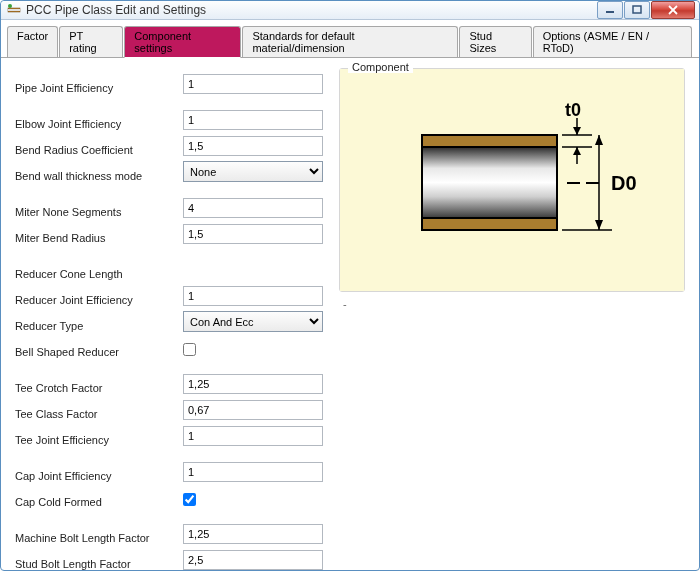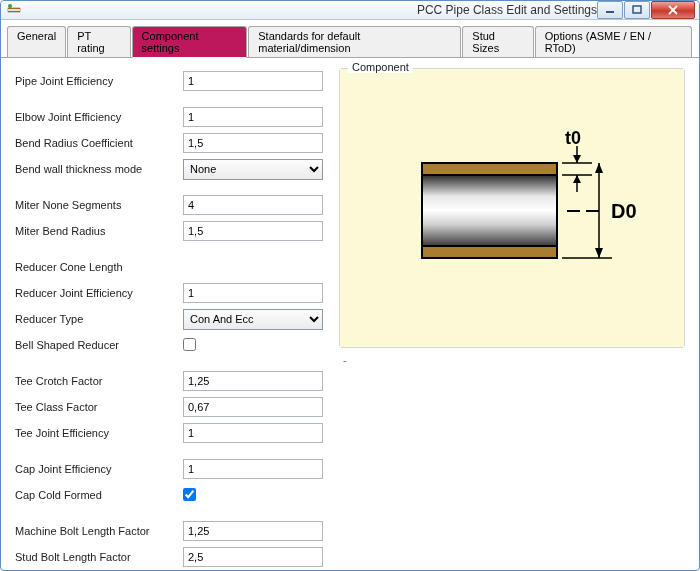--- a/index.html
+++ b/index.html
@@ -6,7 +6,7 @@
   body { font-family: "Segoe UI", Tahoma, sans-serif; font-size: 11px; background: #fff; width: 700px; height: 571px; overflow: hidden; }
 
   .window { width: 700px; height: 571px; border: 1px solid #5a8fc0; border-radius: 4px; background: #fff; display: flex; flex-direction: column; }
-  .titlebar { height: 26px; background: linear-gradient(#fdfefe, #e6eef7); border-bottom: 1px solid #b8c8da; display: flex; align-items: center; padding: 0 4px; border-radius: 4px 4px 0 0; text-align: right; }
+  .titlebar { height: 26px; background: linear-gradient(#fdfefe, #e6eef7); border-bottom: 1px solid #b8c8da; display: flex; align-items: center; padding: 0 4px; border-radius: 4px 4px 0 0; }
   .titlebar .app-icon { width: 14px; height: 14px; margin-right: 5px; margin-left: 2px; display: flex; align-items: center; justify-content: center; }
   .titlebar .title { flex: 1; color: #333; font-size: 12px; }
   .titlebar .win-btns { display: flex; gap: 1px; align-items: center; }

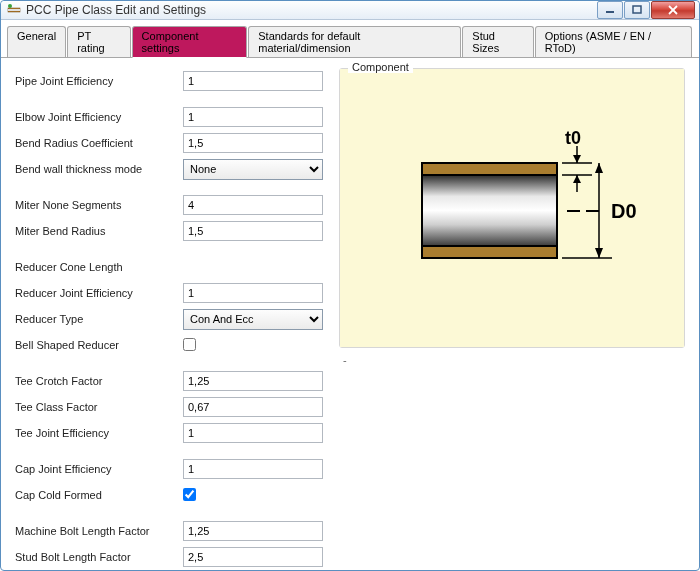--- a/index.html
+++ b/index.html
@@ -66,7 +66,7 @@
   </div>
 
   <div class="tabstrip">
-    <div class="tab">General</div>
+    <div class="tab">Factor</div>
     <div class="tab">PT rating</div>
     <div class="tab active">Component settings</div>
     <div class="tab">Standards for default material/dimension</div>

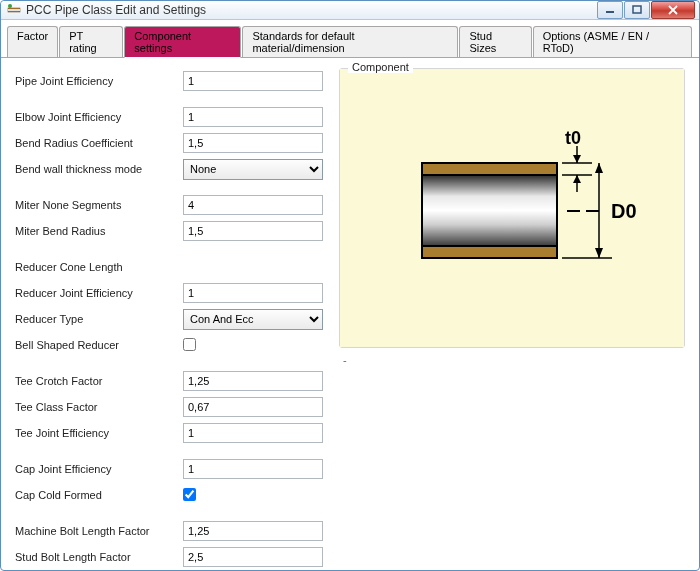--- a/index.html
+++ b/index.html
@@ -28,7 +28,7 @@
   .val select { width: 140px; height: 21px; border: 1px solid #8a9aab; padding: 0 2px; font-family: inherit; font-size: 11px; background: linear-gradient(#fdfdfd,#ebebeb); }
   .val input[type=checkbox] { width: 13px; height: 13px; }
 
-  .preview { flex: 1; border: 1px solid #d6d6d6; border-radius: 3px; position: relative; height: 280px; }
+  .preview { flex: 1; border: 1px solid #d6d6d6; border-radius: 3px; position: relative; height: 224px; }
   .preview-title { position: absolute; top: -8px; left: 8px; background: #fff; padding: 0 4px; color: #222; font-size: 11px; }
   .preview-canvas { width: 100%; height: 100%; background: #fcf9d6; display: flex; align-items: center; justify-content: center; text-align: right; }
 </style>

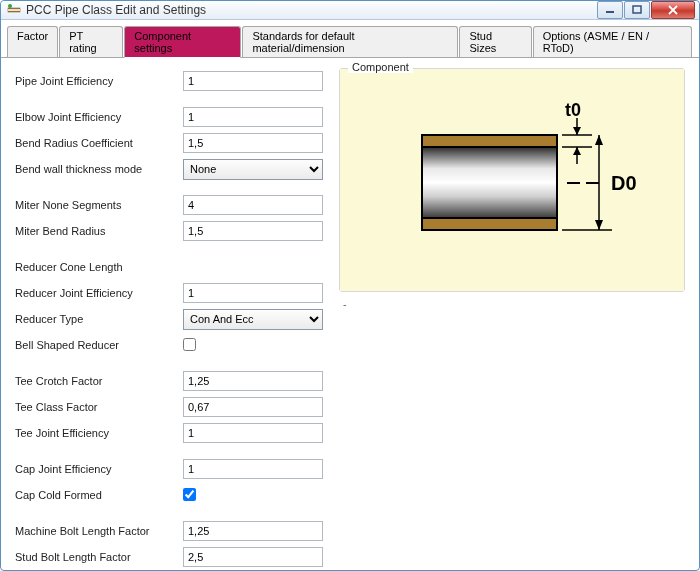--- a/index.html
+++ b/index.html
@@ -21,7 +21,7 @@
 
   .content { flex: 1; padding: 10px 14px 6px 14px; display: flex; gap: 12px; }
   .form-col { width: 312px; }
-  .row { display: flex; align-items: center; height: 26px; }
+  .row { display: flex; align-items: flex-end; height: 26px; }
   .row.gap { margin-top: 10px; }
   .lbl { width: 168px; color: #222; }
   .val input[type=text] { width: 140px; height: 20px; border: 1px solid #b2b8c0; padding: 0 4px; font-family: inherit; font-size: 11px; background: #fff; }

